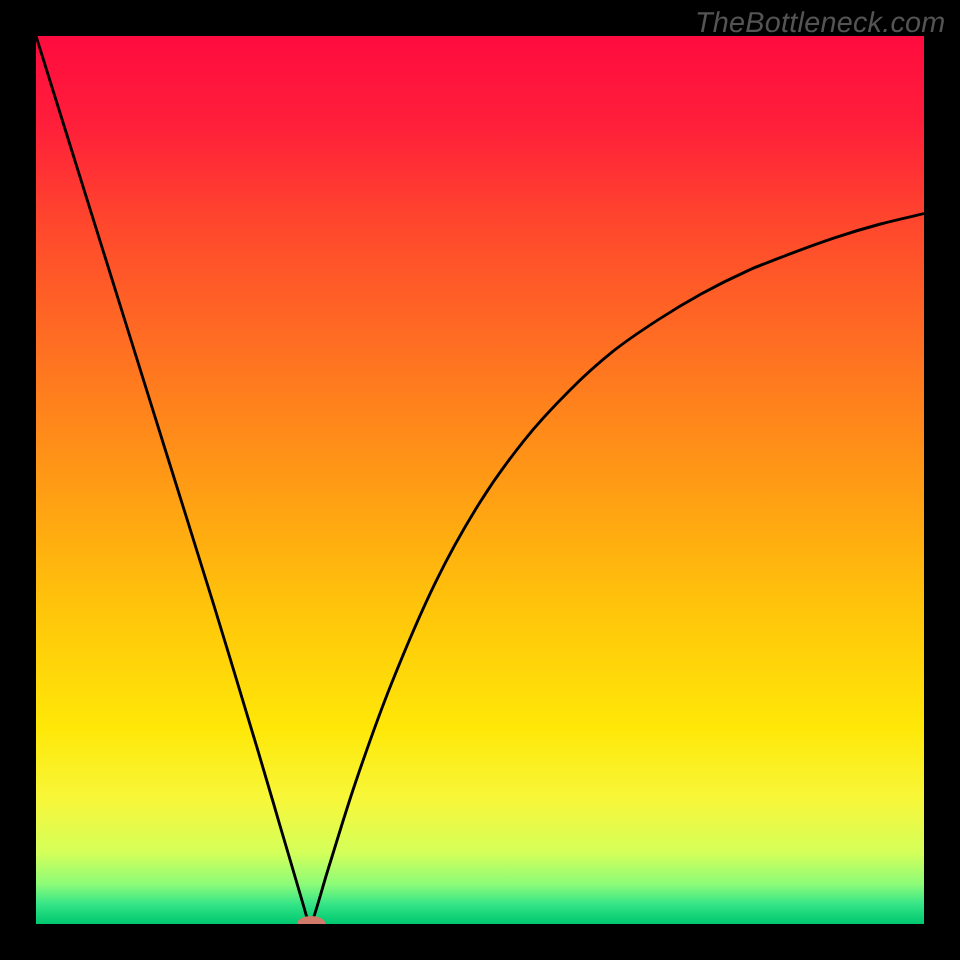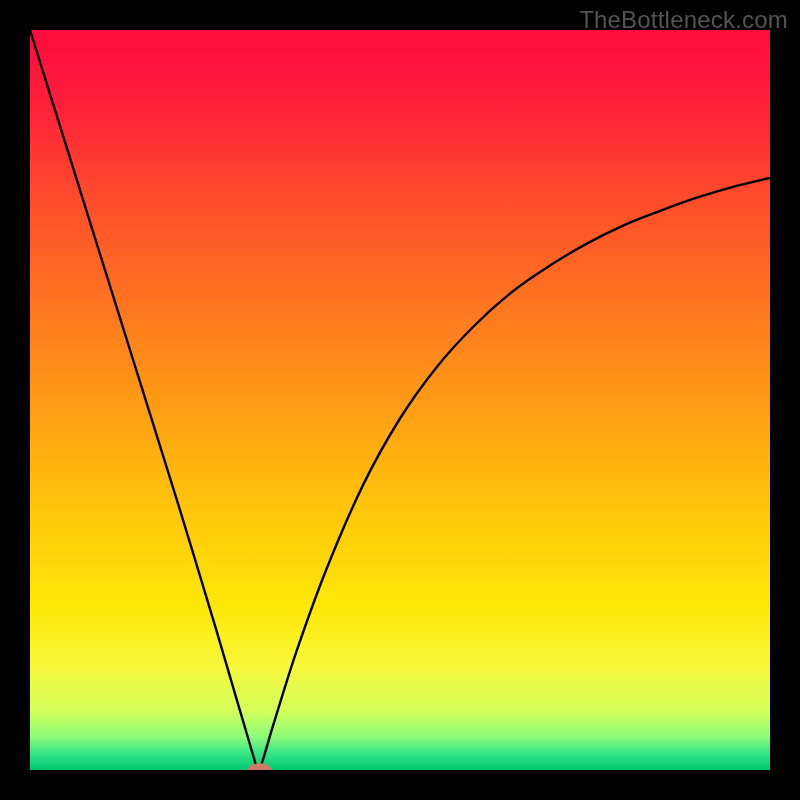--- a/index.html
+++ b/index.html
@@ -16,6 +16,7 @@
     width: 800px;
     height: 800px;
     background: #000;
+    font-style: italic;
   }
   .plot-area {
     position: absolute;

